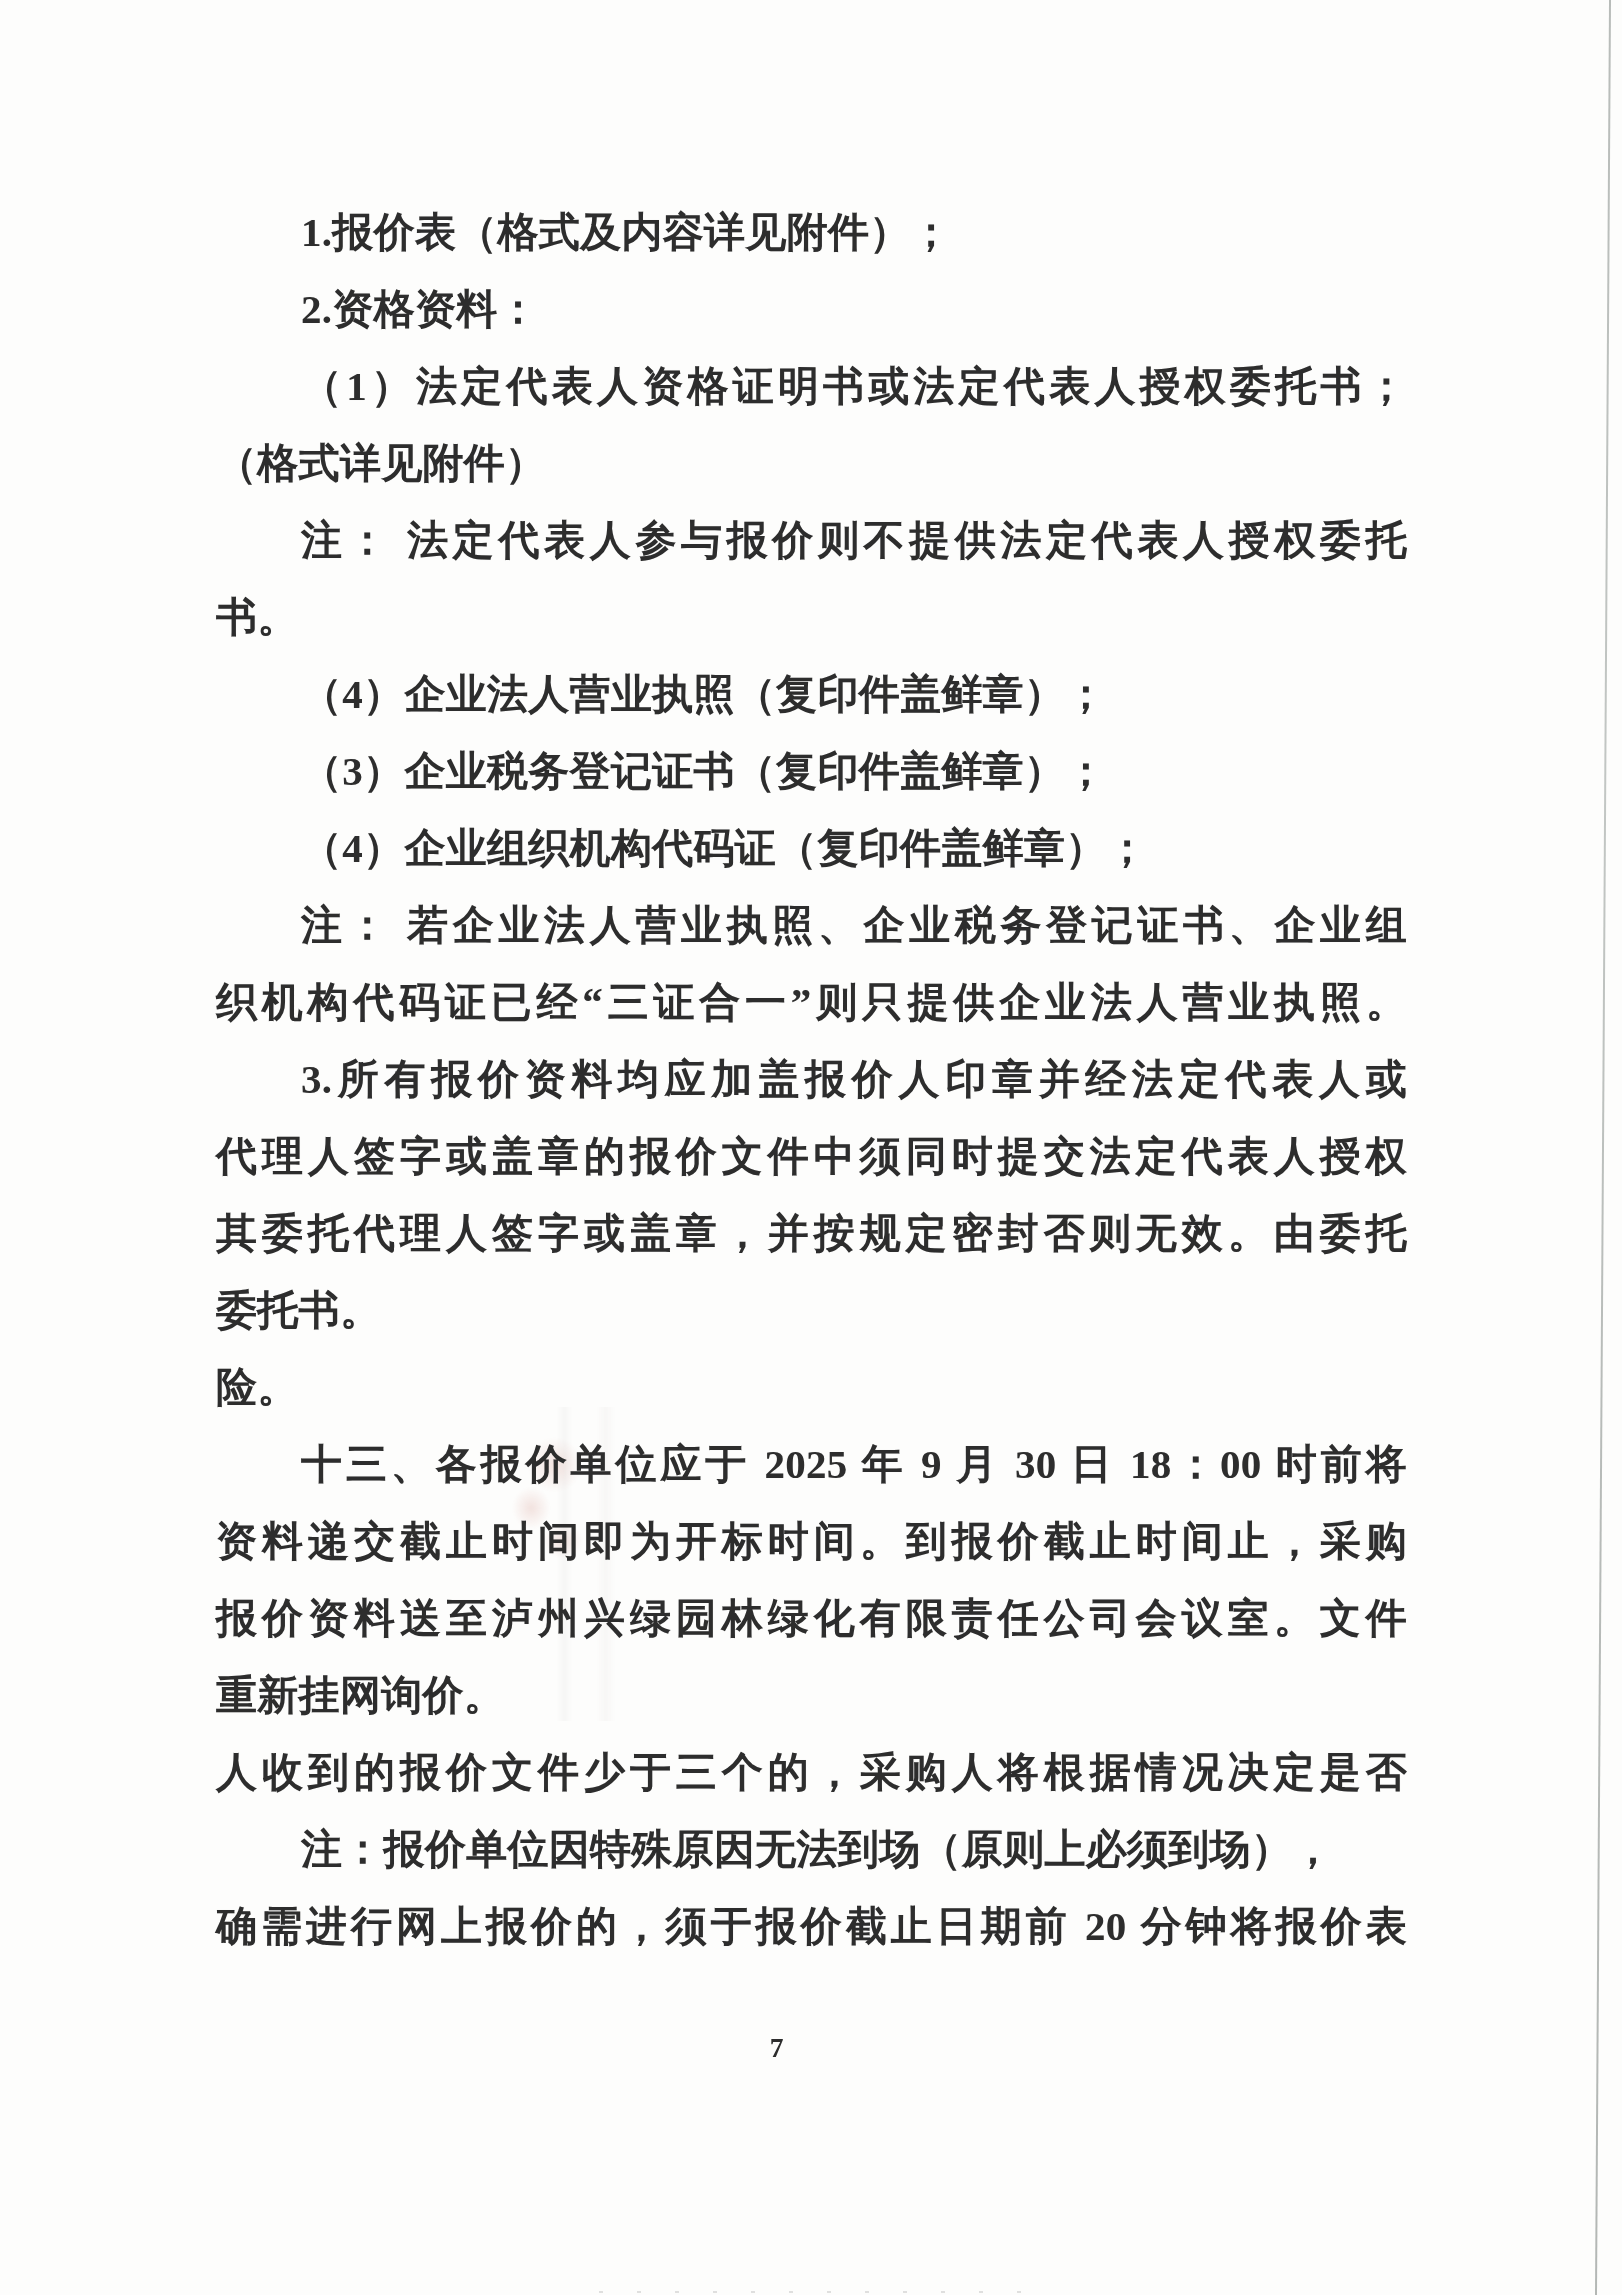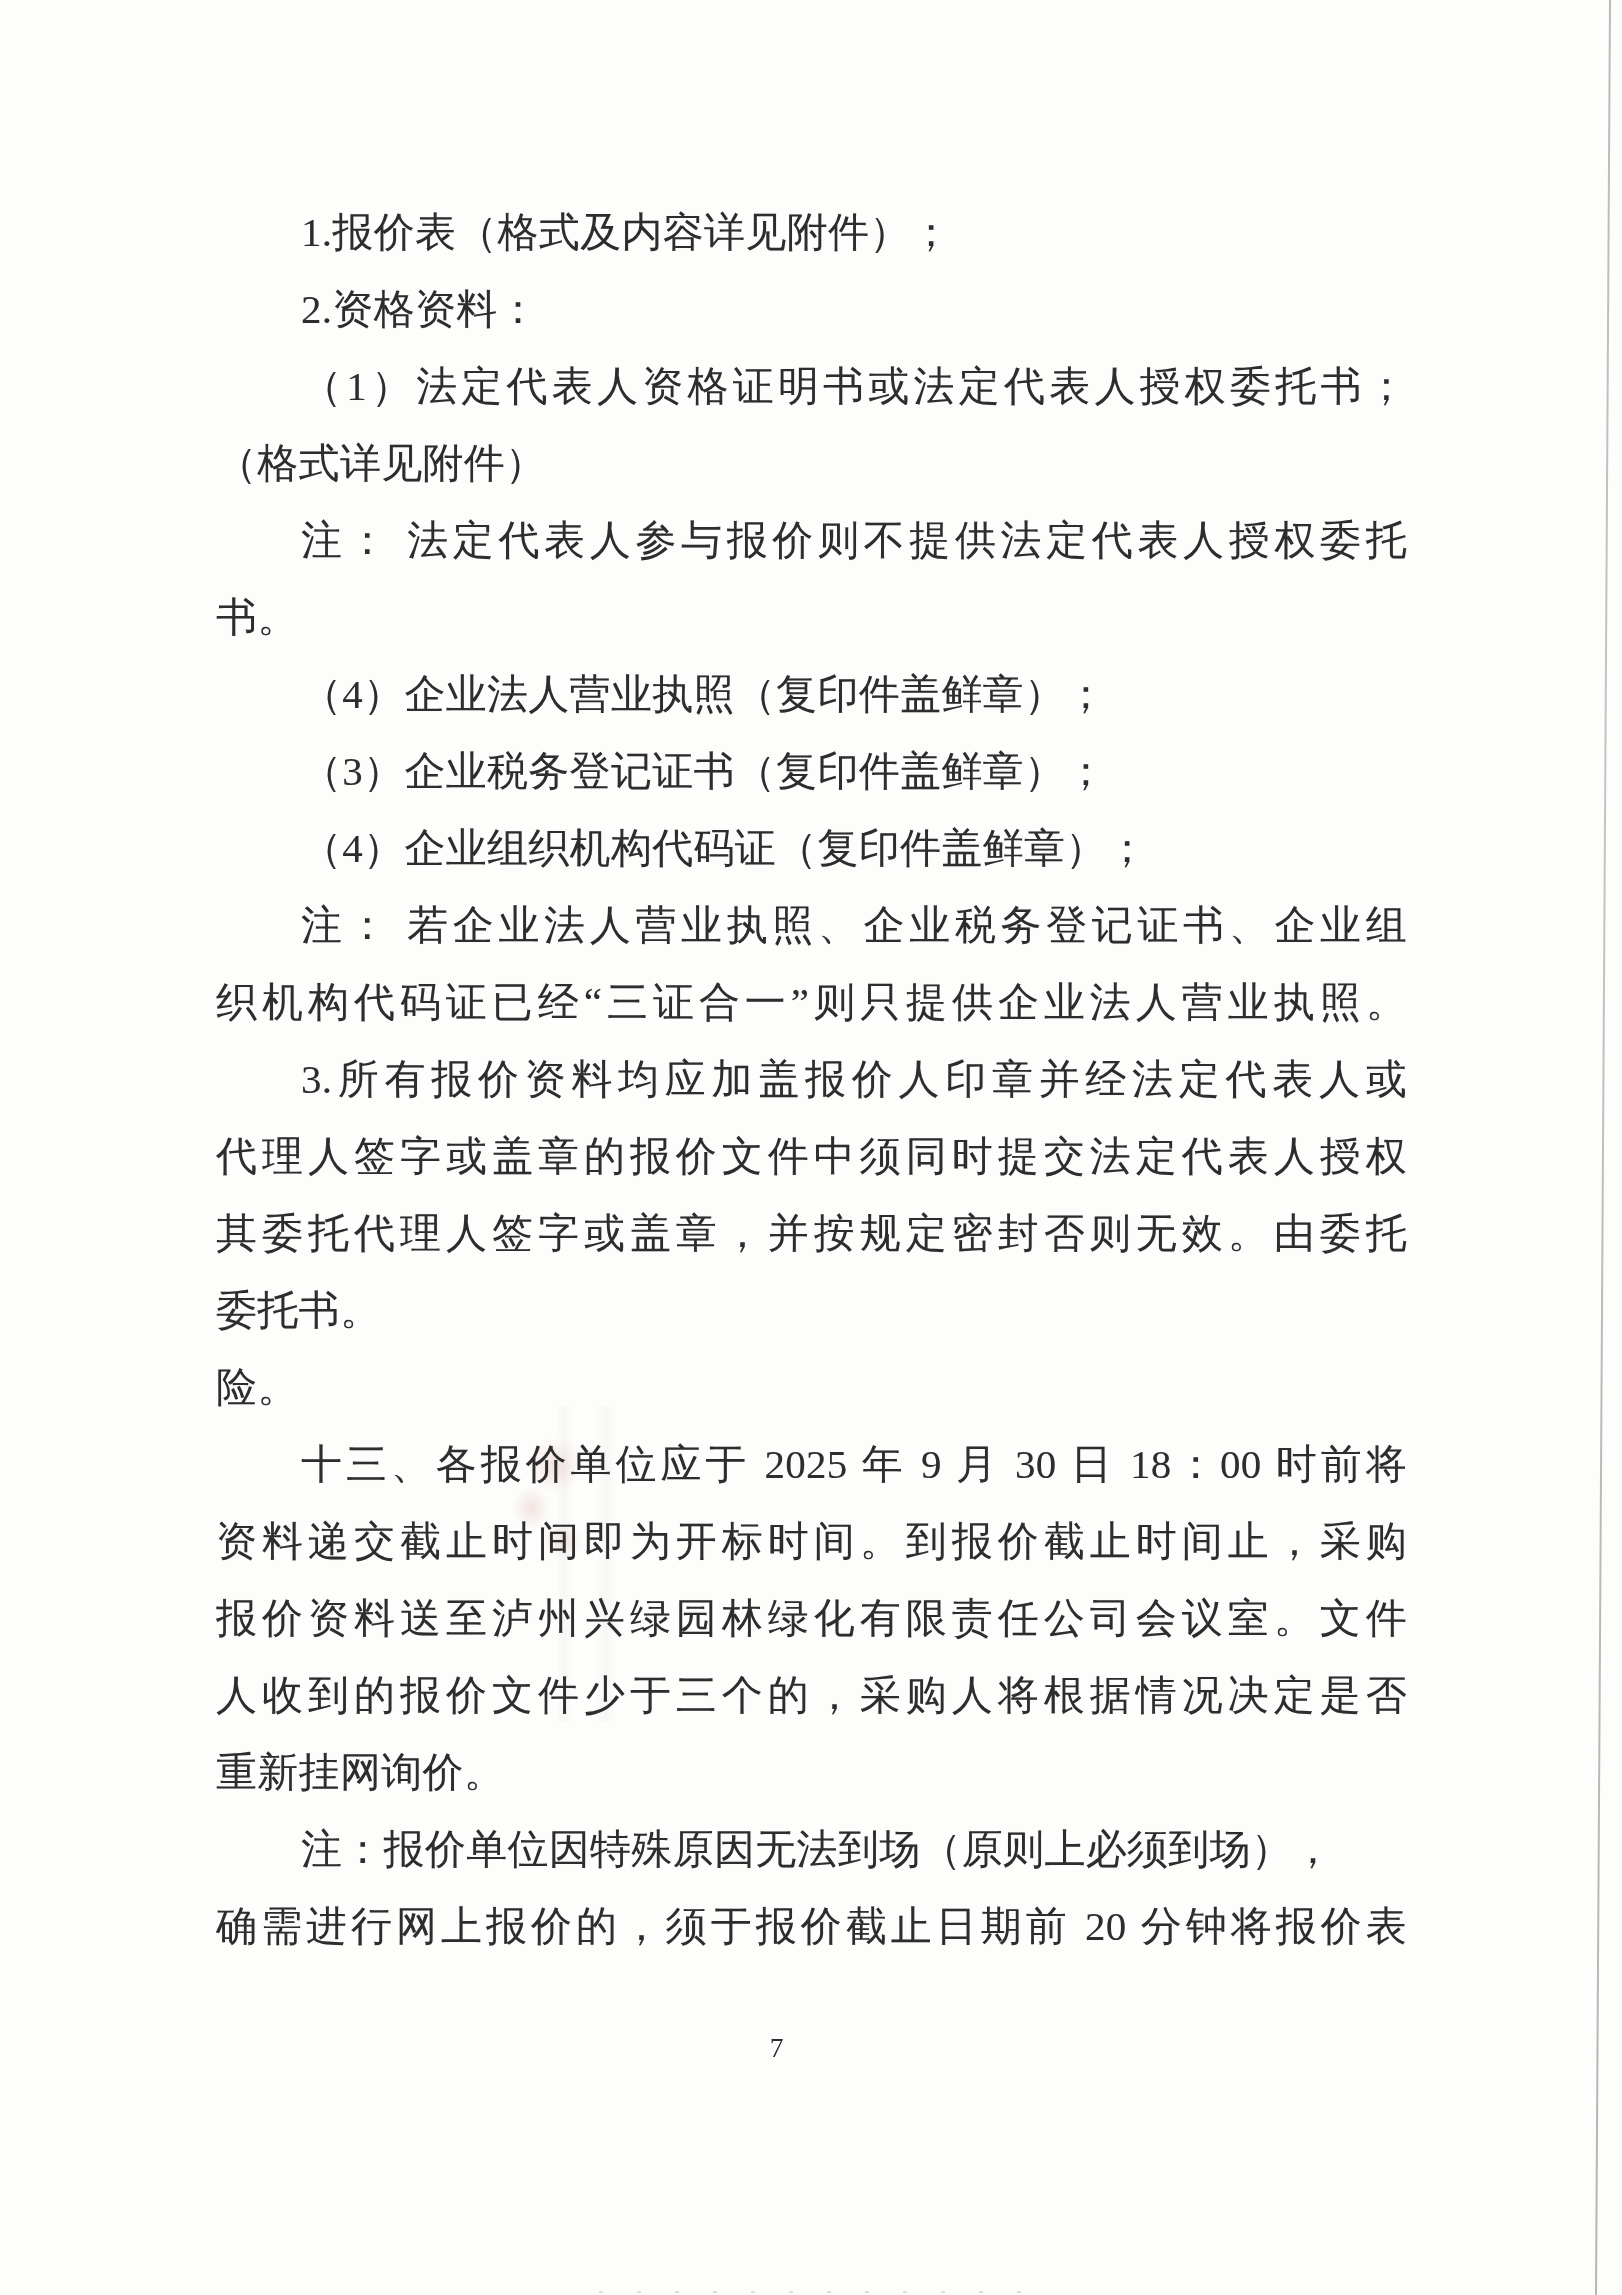--- a/index.html
+++ b/index.html
@@ -16,6 +16,7 @@
     overflow:hidden;
     font-family:"Liberation Serif","DejaVu Serif",serif;
     color:var(--ink);
+    font-weight:bold;
   }
   .content{
     position:absolute;

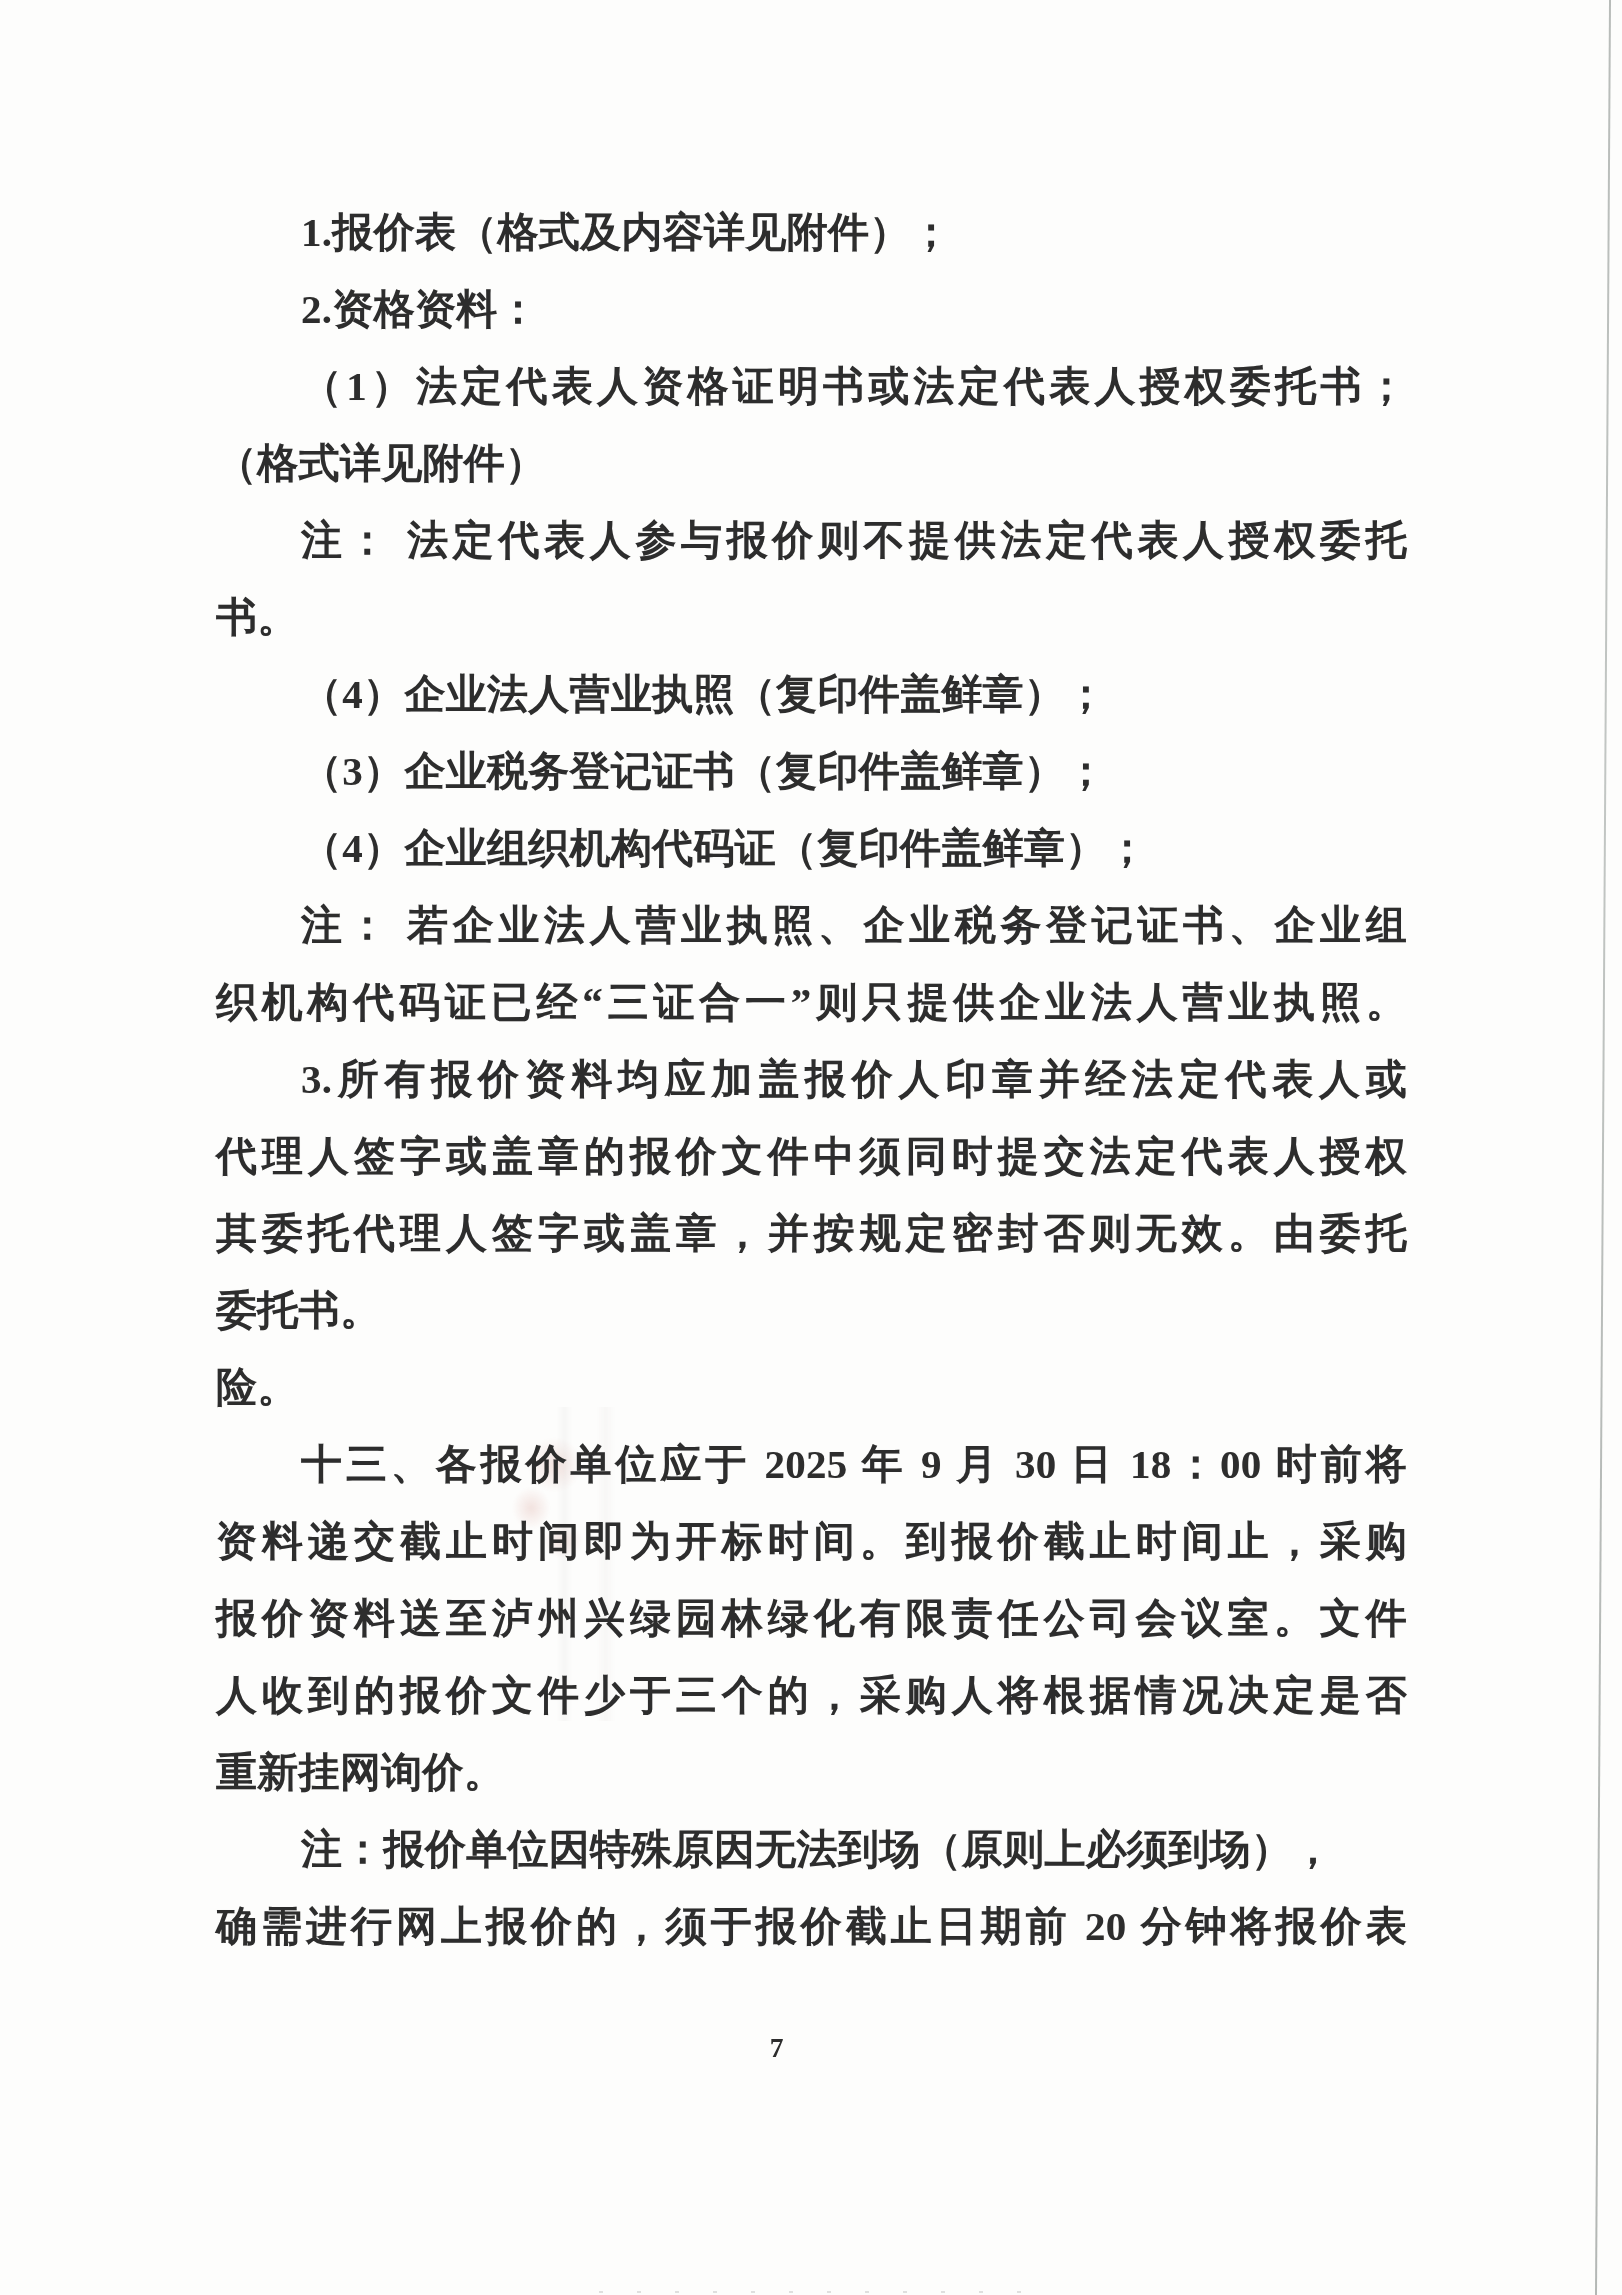--- a/index.html
+++ b/index.html
@@ -115,8 +115,8 @@
     <p class="line in jf">十三、各报价单位应于 2025 年 9 月 30 日 18：00 时前将</p>
     <p class="line jf">资料递交截止时间即为开标时间。到报价截止时间止，采购</p>
     <p class="line jf">报价资料送至泸州兴绿园林绿化有限责任公司会议室。文件</p>
+    <p class="line">重新挂网询价。</p>
     <p class="line jf">人收到的报价文件少于三个的，采购人将根据情况决定是否</p>
-    <p class="line">重新挂网询价。</p>
     <p class="line in">注：报价单位因特殊原因无法到场（原则上必须到场），</p>
     <p class="line jf">确需进行网上报价的，须于报价截止日期前 20 分钟将报价表</p>
 

